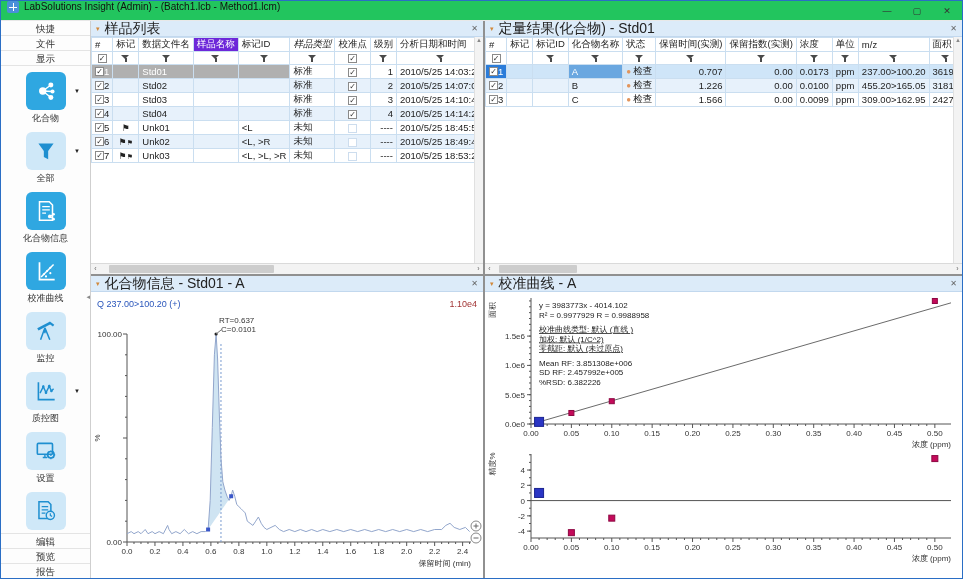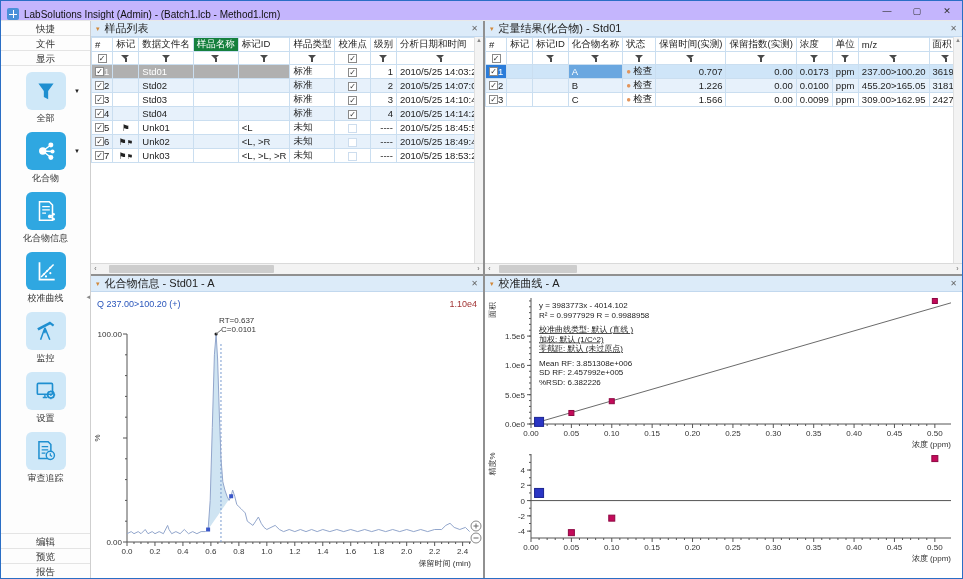--- a/index.html
+++ b/index.html
@@ -7,7 +7,7 @@
   .window { width:963px; height:579px; border:1px solid #2a6ec5; display:flex; flex-direction:column; background:#fff; overflow:hidden; }
 
   
-  .titlebar { height:20px; display:flex; align-items:flex-end; background:#c4b5fd; border-bottom:1px solid #e8e8e8; flex:none; }
+  .titlebar { height:20px; display:flex; align-items:flex-start; background:#22c55e; border-bottom:1px solid #e8e8e8; flex:none; }
   .app-icon { width:12px; height:12px; margin:0 5px 0 6px; background:#4a90d9; border-radius:2px; position:relative; flex:none; }
   .app-icon::after { content:""; position:absolute; left:2px; top:2px; width:8px; height:8px;
      background:linear-gradient(#fff,#fff) 0 3.5px/8px 1px no-repeat, linear-gradient(#fff,#fff) 3.5px 0/1px 8px no-repeat; }

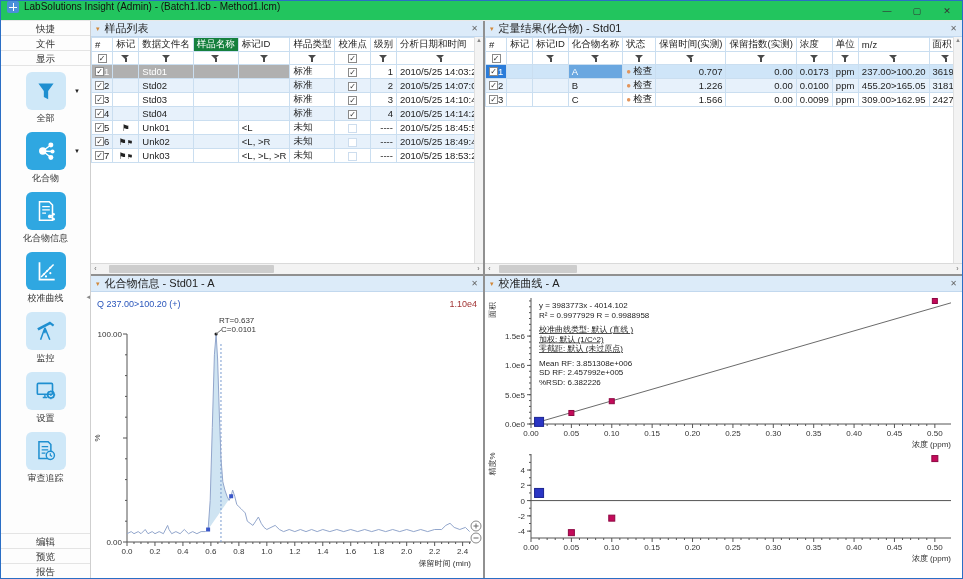--- a/index.html
+++ b/index.html
@@ -34,7 +34,7 @@
   .panel { background:#fff; display:flex; flex-direction:column; overflow:hidden; min-width:0; }
   .panel-header { height:16px; flex:none; background:#dcebf9; border-bottom:1px solid #c2d8ee; display:flex; align-items:center; padding:0 5px; }
   .ph-mark { color:#d2883a; font-size:7px; margin-right:5px; }
-  .ph-title { font-size:11px; color:#222; }
+  .ph-title { font-size:14px; color:#222; }
   .ph-close { margin-left:auto; font-size:8px; color:#666; }
 
   

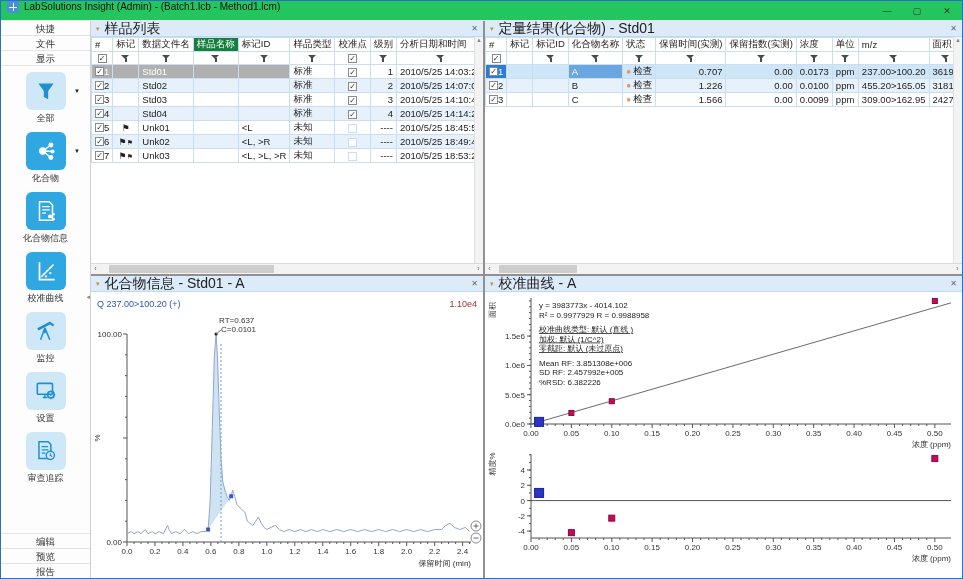--- a/index.html
+++ b/index.html
@@ -47,7 +47,7 @@
   tr.alt td { background:#e7f1fb; }
   .r { text-align:right; }
   .c { text-align:center; }
-  th.col-dim { background:#15803d; color:#fff;font-family:Liberation Mono, monospace; }
+  th.col-dim { background:#6d28d9; color:#fff;font-family:Liberation Mono, monospace; }
   td.sel-gray { background:#b0b0b0 !important; color:#fff; }
   td.sel-blue { background:#2b7cd9 !important; color:#fff; text-align:center; }
   td.sel-mid  { background:#6aa7e0 !important; color:#fff; }

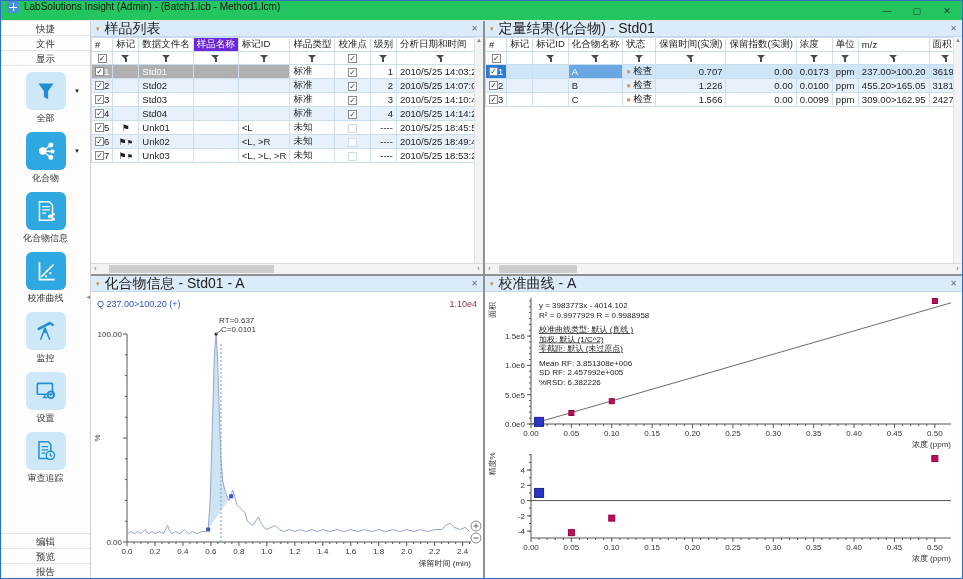--- a/index.html
+++ b/index.html
@@ -206,7 +206,7 @@
                   <th style="width: 60px;">数据文件名</th>
                   <th class="col-dim" style="width: 40px;">样品名称</th>
                   <th style="width: 52px;">标记ID</th>
-                  <th style="width: 39px;">样品类型</th>
+                  <th style="width: 39px; font-style: italic;">样品类型</th>
                   <th style="width: 27px;">校准点</th>
                   <th style="width: 23px;">级别</th>
                   <th style="width: 82px;">分析日期和时间</th>

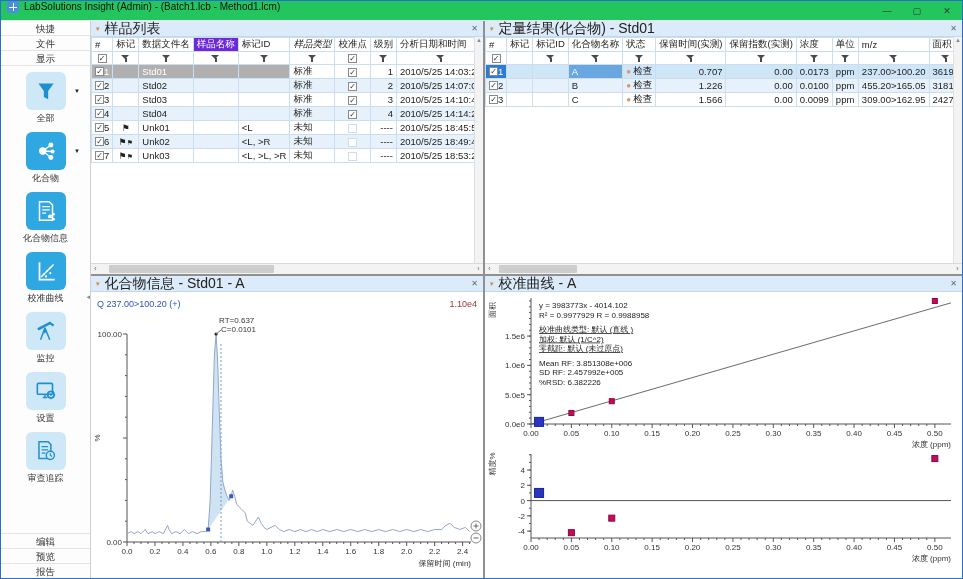--- a/index.html
+++ b/index.html
@@ -99,15 +99,6 @@
         </div>
       <div class="tools">
           <div class="tool">
-            <div class="ticon light">
-              <svg width="26" height="26" viewBox="0 0 24 24">
-                <path d="M5 5 H19 L14 12 V19.5 L10 17.5 V12 Z" fill="#1f8fd0"></path>
-              </svg>
-            </div>
-            <span class="tarrow">▼</span>
-            <div class="tlabel">全部</div>
-          </div>
-          <div class="tool">
             <div class="ticon solid">
               <svg width="26" height="26" viewBox="0 0 24 24">
                 <circle cx="9" cy="12" r="3.4" fill="#fff"></circle>
@@ -119,6 +110,15 @@
             </div>
             <span class="tarrow">▼</span>
             <div class="tlabel">化合物</div>
+          </div>
+          <div class="tool">
+            <div class="ticon light">
+              <svg width="26" height="26" viewBox="0 0 24 24">
+                <path d="M5 5 H19 L14 12 V19.5 L10 17.5 V12 Z" fill="#1f8fd0"></path>
+              </svg>
+            </div>
+            <span class="tarrow">▼</span>
+            <div class="tlabel">全部</div>
           </div>
           <div class="tool">
             <div class="ticon solid">

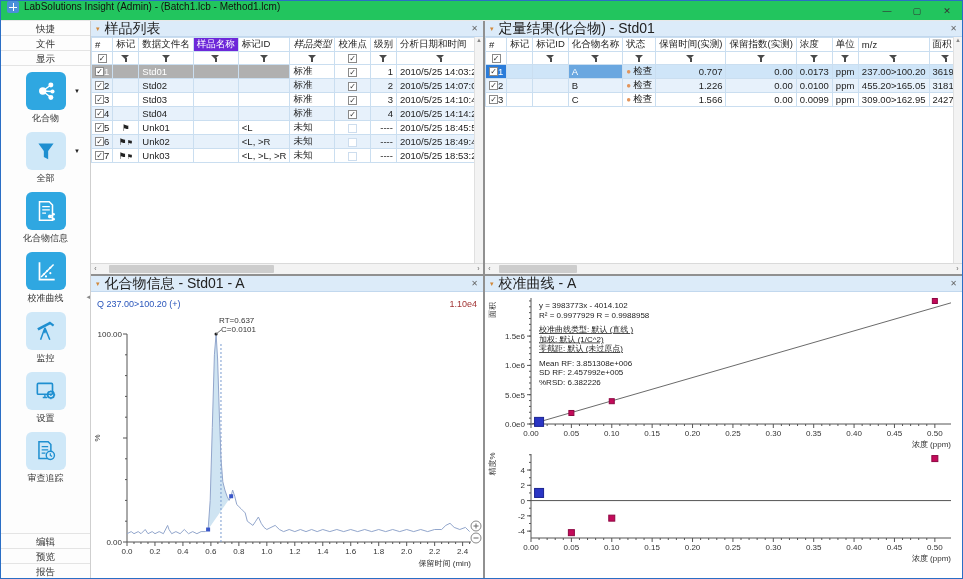--- a/index.html
+++ b/index.html
@@ -156,6 +156,20 @@
               </svg>
             </div>
             <div class="tlabel">监控</div>
+          </div>
+          <div class="tool">
+            <div class="ticon light">
+              <svg width="26" height="26" viewBox="0 0 24 24">
+                <path d="M5 4 V20 H20" stroke="#1f8fd0" stroke-width="1.5" fill="none"></path>
+                <path d="M6.5 14 L9.5 8 L12 13.5 L15 7.5 L17 12 L19 10" stroke="#1f8fd0" stroke-width="1.3" fill="none"></path>
+                <circle cx="9.5" cy="8" r="1.2" fill="#1f8fd0"></circle>
+                <circle cx="12" cy="13.5" r="1.2" fill="#1f8fd0"></circle>
+                <circle cx="15" cy="7.5" r="1.2" fill="#1f8fd0"></circle>
+                <circle cx="17" cy="12" r="1.2" fill="#1f8fd0"></circle>
+              </svg>
+            </div>
+            <span class="tarrow">▼</span>
+            <div class="tlabel">质控图</div>
           </div>
           <div class="tool">
             <div class="ticon light">

